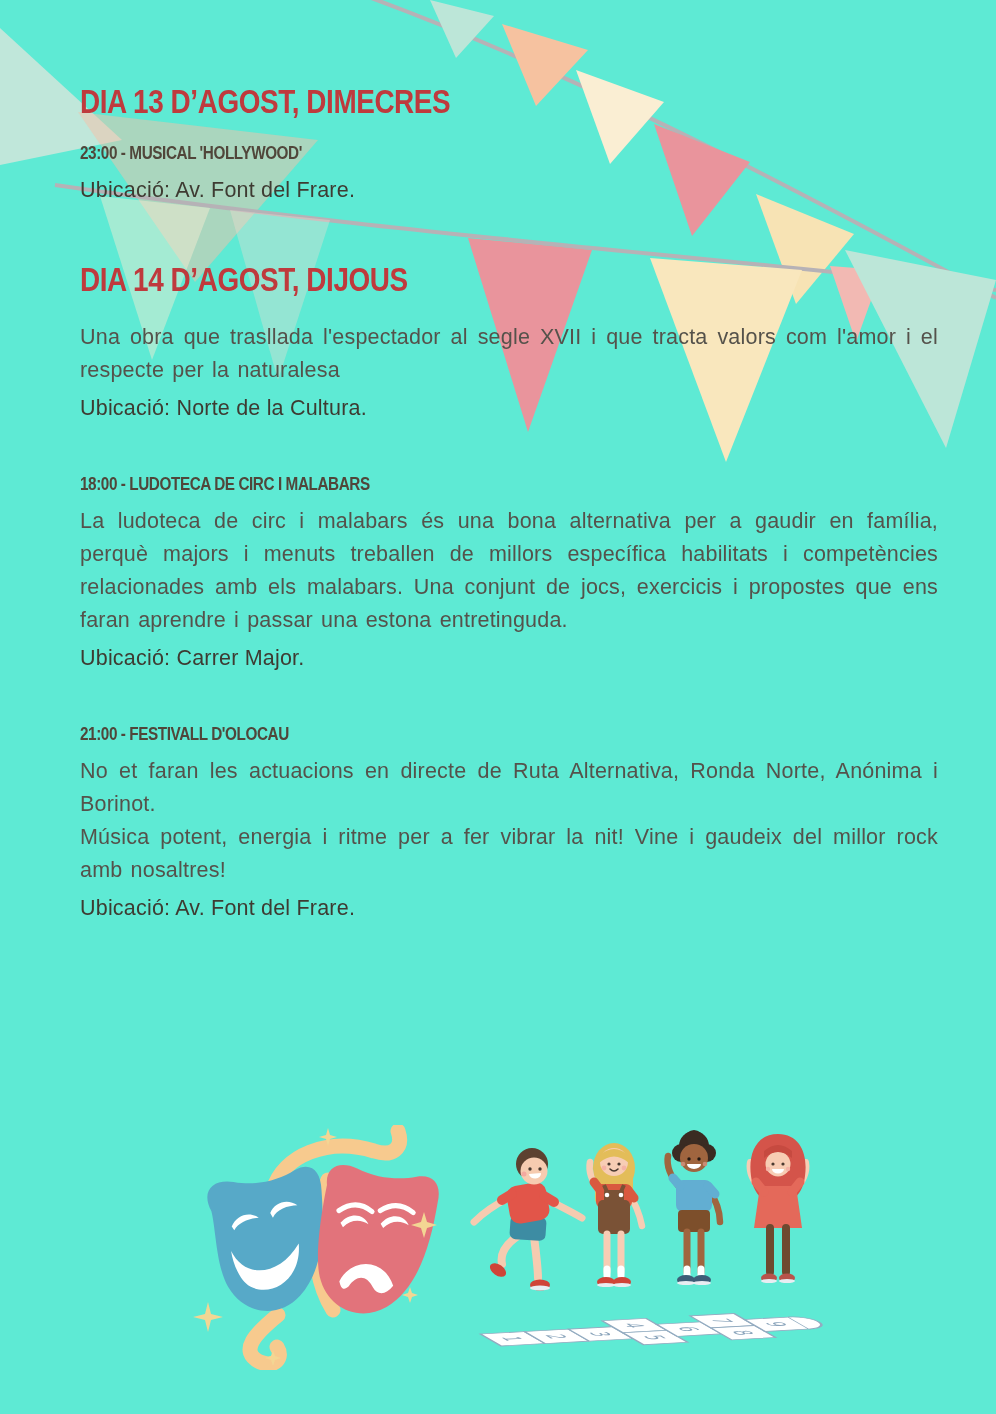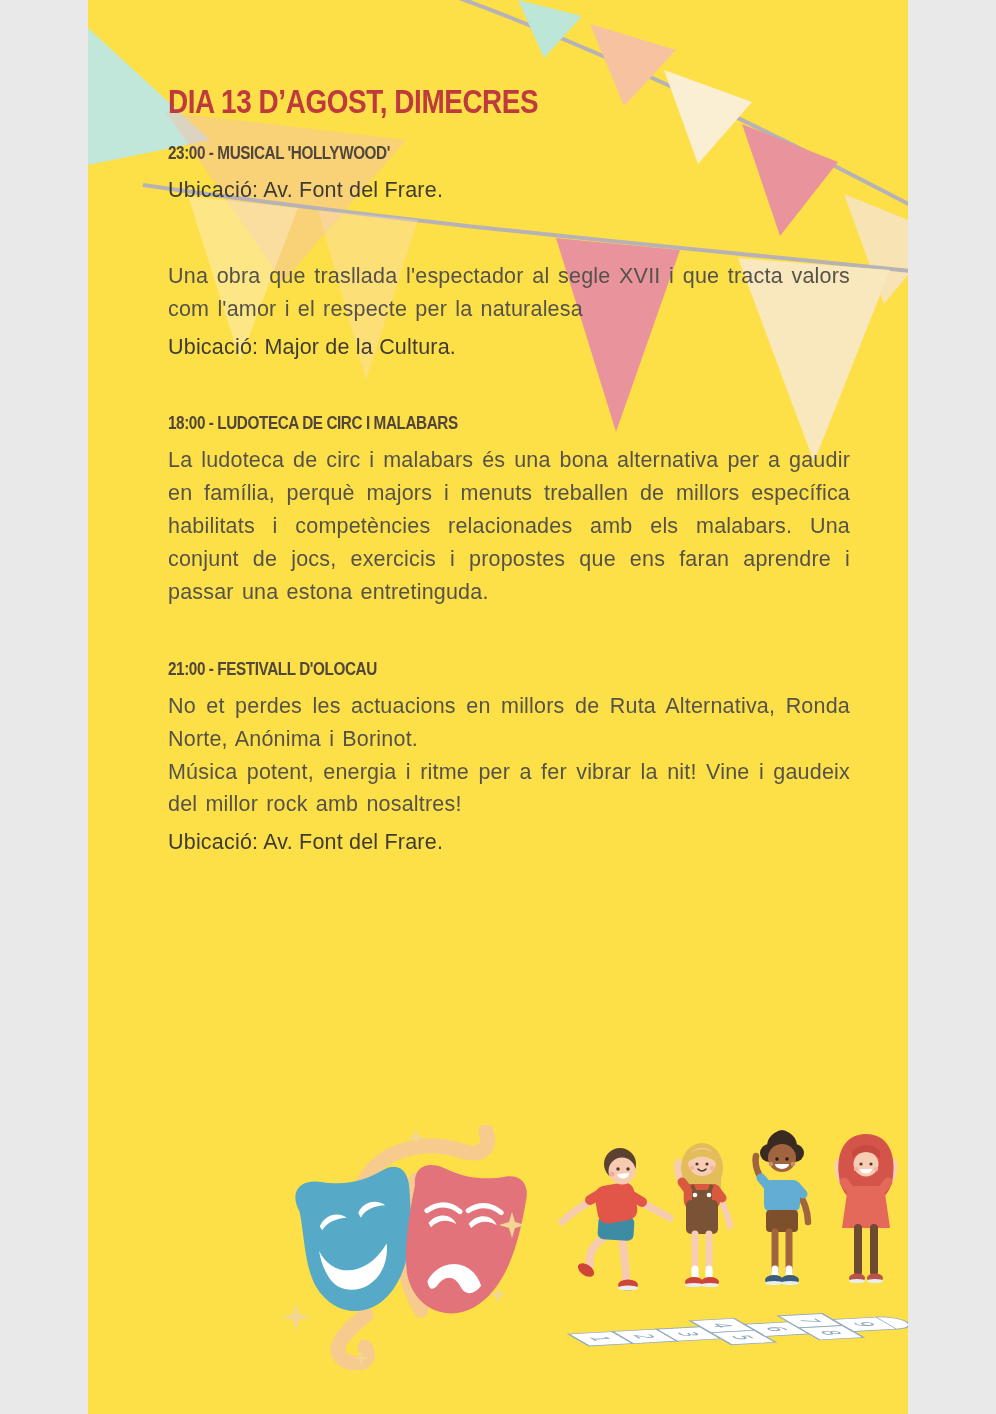--- a/index.html
+++ b/index.html
@@ -13,8 +13,8 @@
   html,body{background:#e9e9e9;}
   body{font-family:"Liberation Sans",sans-serif;}
   .page{
-    position:relative;width:820px;height:1414px;margin:0 auto;
-    background:#fde047;overflow:hidden;
+    position:relative;width:996px;height:1414px;margin:0 auto;
+    background:#5eead4;overflow:hidden;
   }
   .deco{position:absolute;top:0;left:0;z-index:0;}
   .content{position:absolute;inset:0;z-index:2;padding:82px 58px 0 80px;}

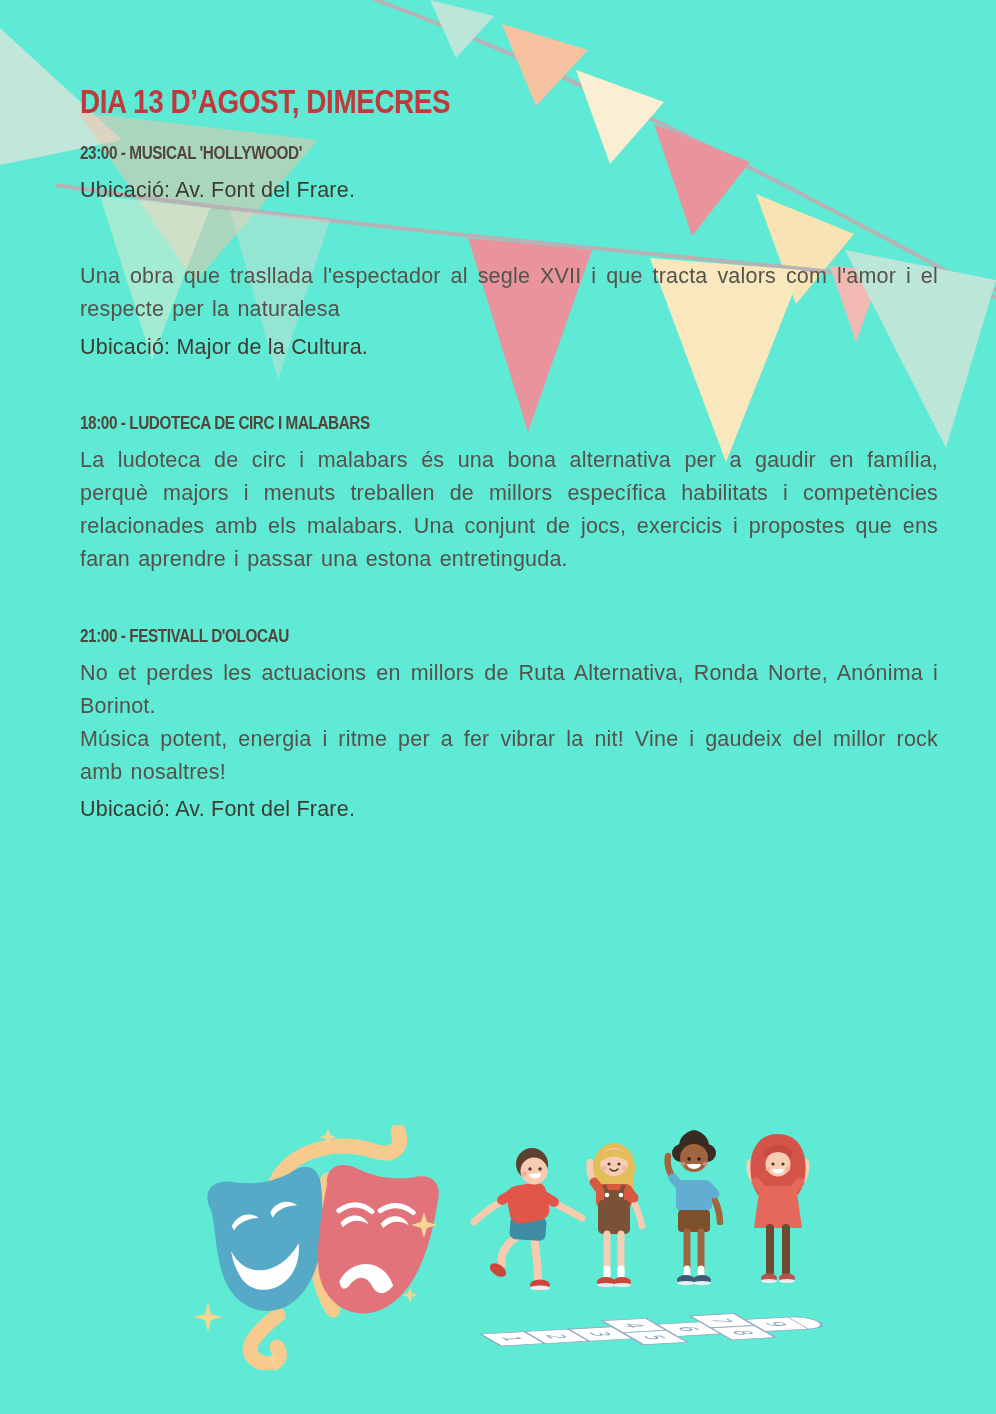--- a/index.html
+++ b/index.html
@@ -84,6 +84,7 @@
     </section>
 
     <section class="section-2">
+      <h1 class="day-title"><span class="cond">DIA 14 D’AGOST, DIJOUS</span></h1>
 
       <article class="event">
         <p class="desc">Una obra que trasllada l'espectador al segle XVII i que tracta valors com l'amor i el respecte per la naturalesa</p>

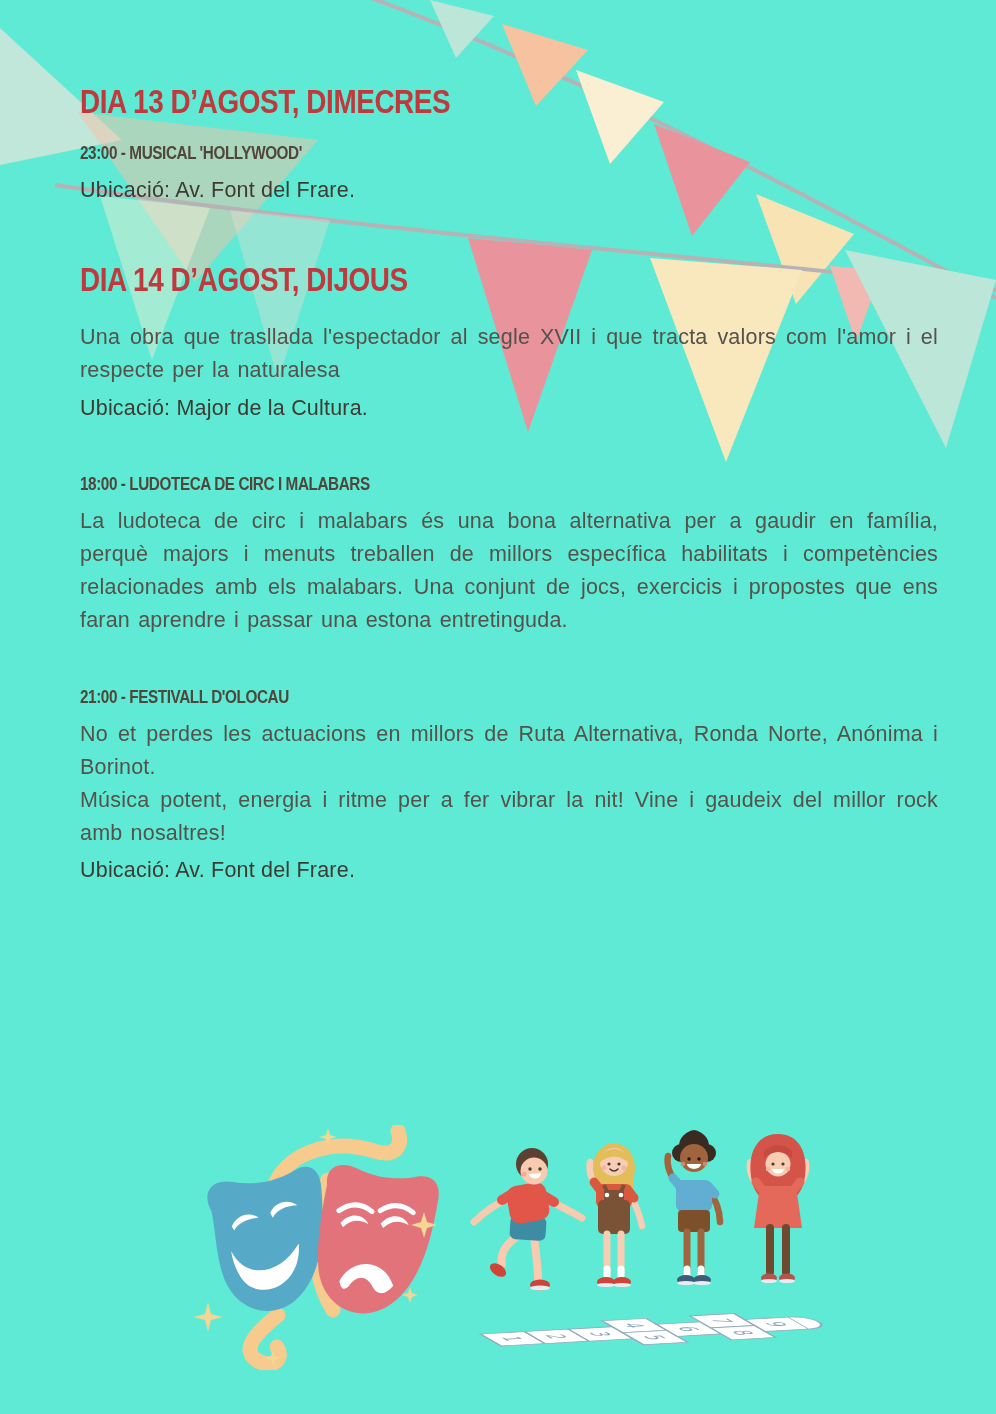--- a/index.html
+++ b/index.html
@@ -88,7 +88,7 @@
 
       <article class="event">
         <p class="desc">Una obra que trasllada l'espectador al segle XVII i que tracta valors com l'amor i el respecte per la naturalesa</p>
-        <p class="loc">Ubicació: Major de la Cultura.</p>
+        <p class="loc">Ubicació: Norte de la Cultura.</p>
       </article>
 
       <article class="event">

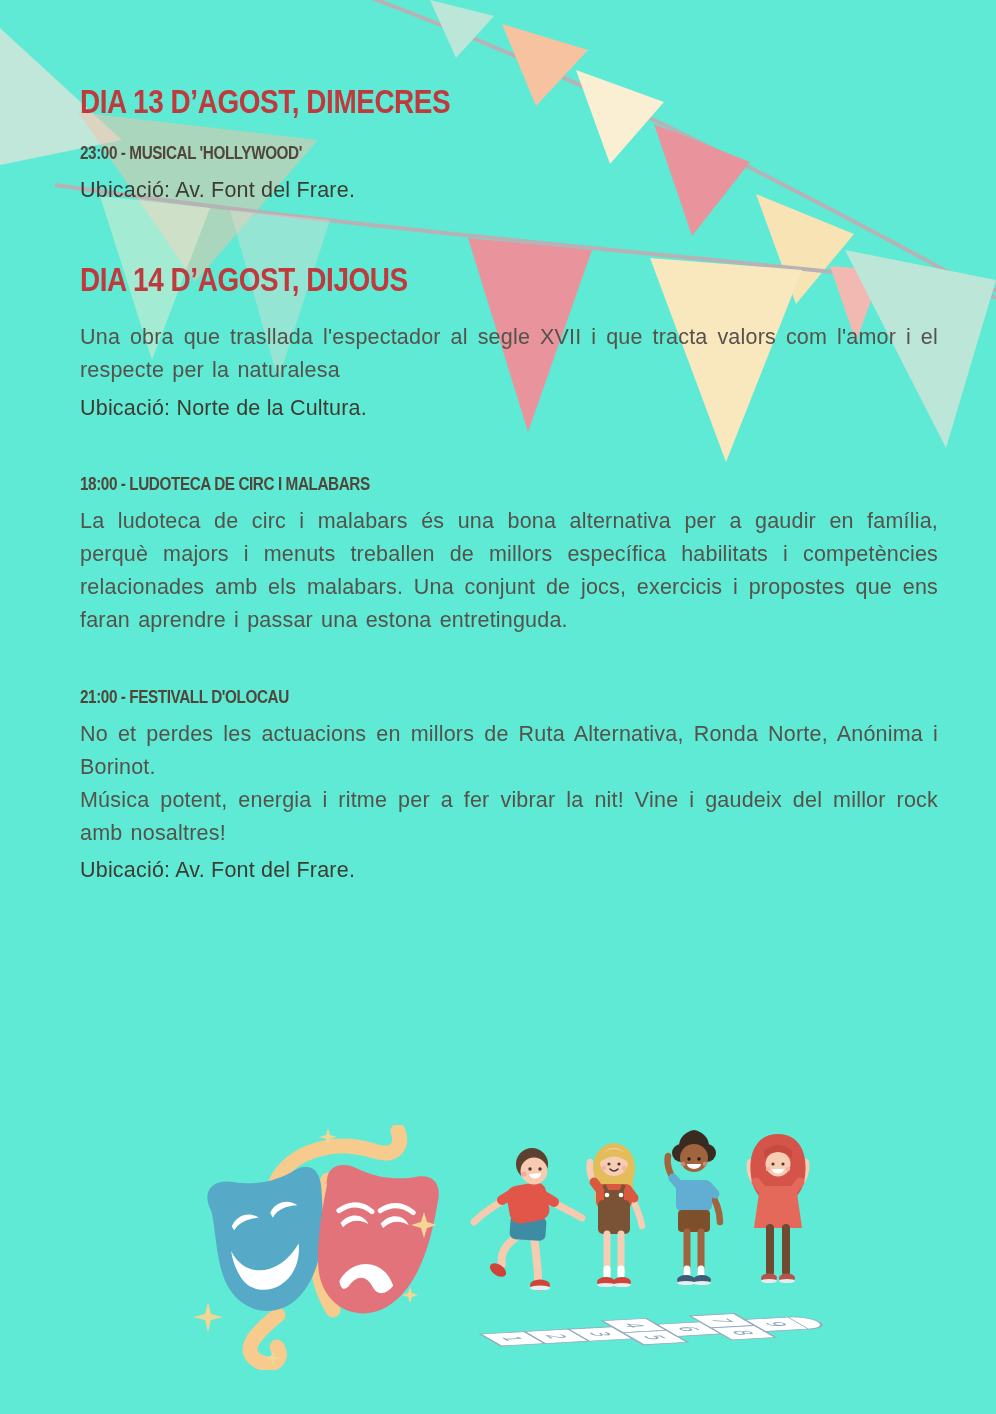--- a/index.html
+++ b/index.html
@@ -94,6 +94,7 @@
       <article class="event">
         <h2 class="event-title"><span class="cond2">18:00 - LUDOTECA DE CIRC I MALABARS</span></h2>
         <p class="desc">La ludoteca de circ i malabars és una bona alternativa per a gaudir en família, perquè majors i menuts treballen de millors específica habilitats i competències relacionades amb els malabars. Una conjunt de jocs, exercicis i propostes que ens faran aprendre i passar una estona entretinguda.</p>
+        <p class="loc">Ubicació: Carrer Major.</p>
       </article>
 
       <article class="event">

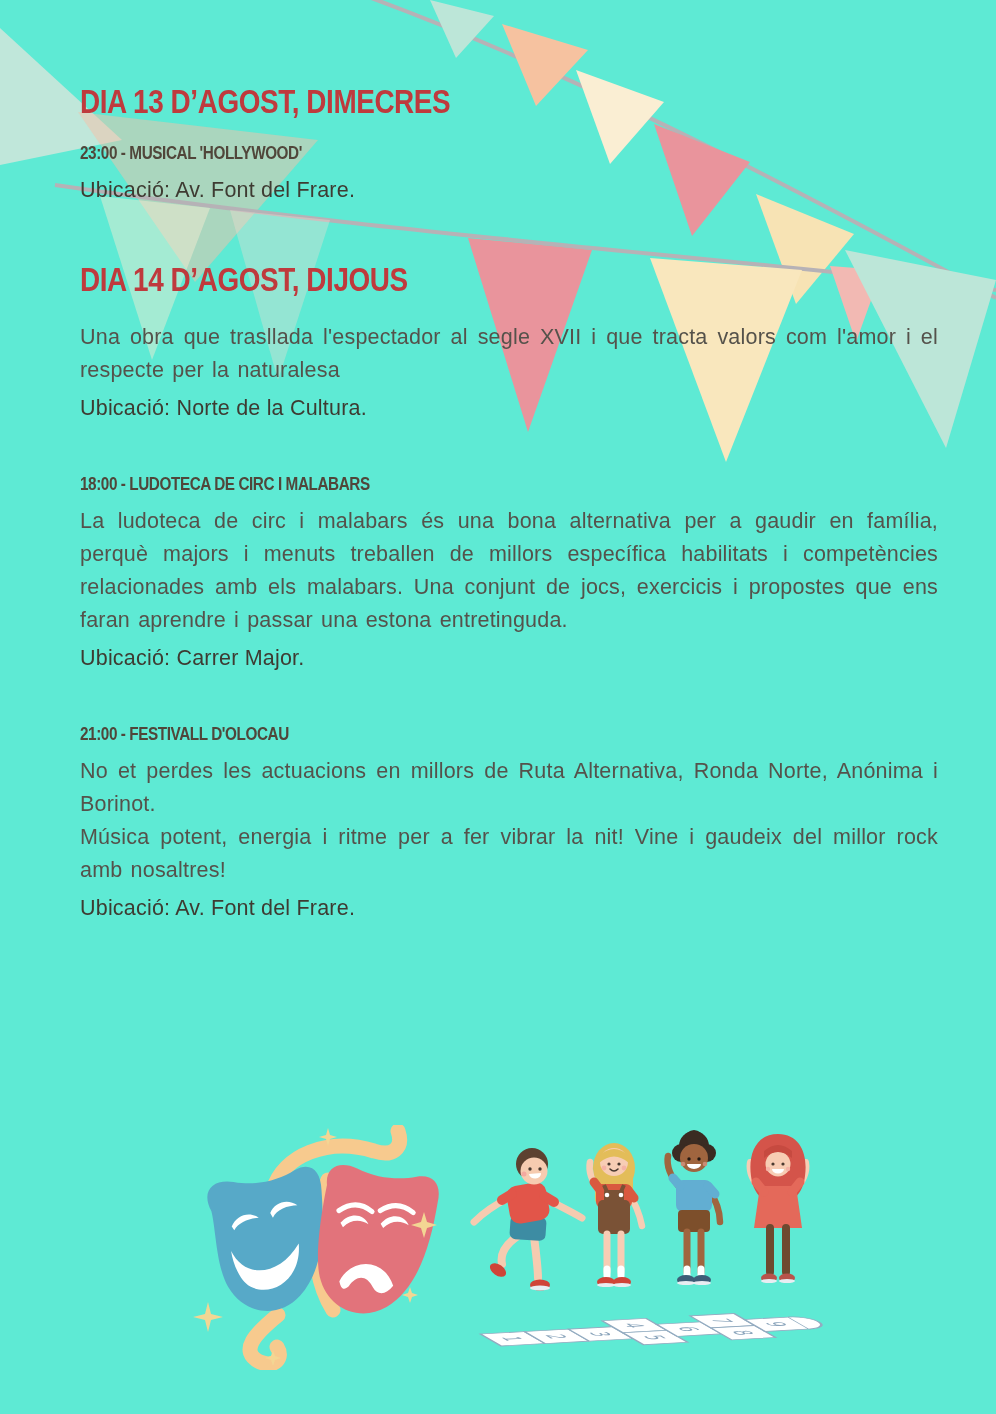--- a/index.html
+++ b/index.html
@@ -99,7 +99,7 @@
 
       <article class="event">
         <h2 class="event-title"><span class="cond2">21:00 - FESTIVALL D'OLOCAU</span></h2>
-        <p class="desc">No et perdes les actuacions en millors de Ruta Alternativa, Ronda Norte, Anónima i Borinot.</p>
+        <p class="desc">No et faran les actuacions en directe de Ruta Alternativa, Ronda Norte, Anónima i Borinot.</p>
         <p class="desc">Música potent, energia i ritme per a fer vibrar la nit! Vine i gaudeix del millor rock amb nosaltres!</p>
         <p class="loc">Ubicació: Av. Font del Frare.</p>
       </article>

